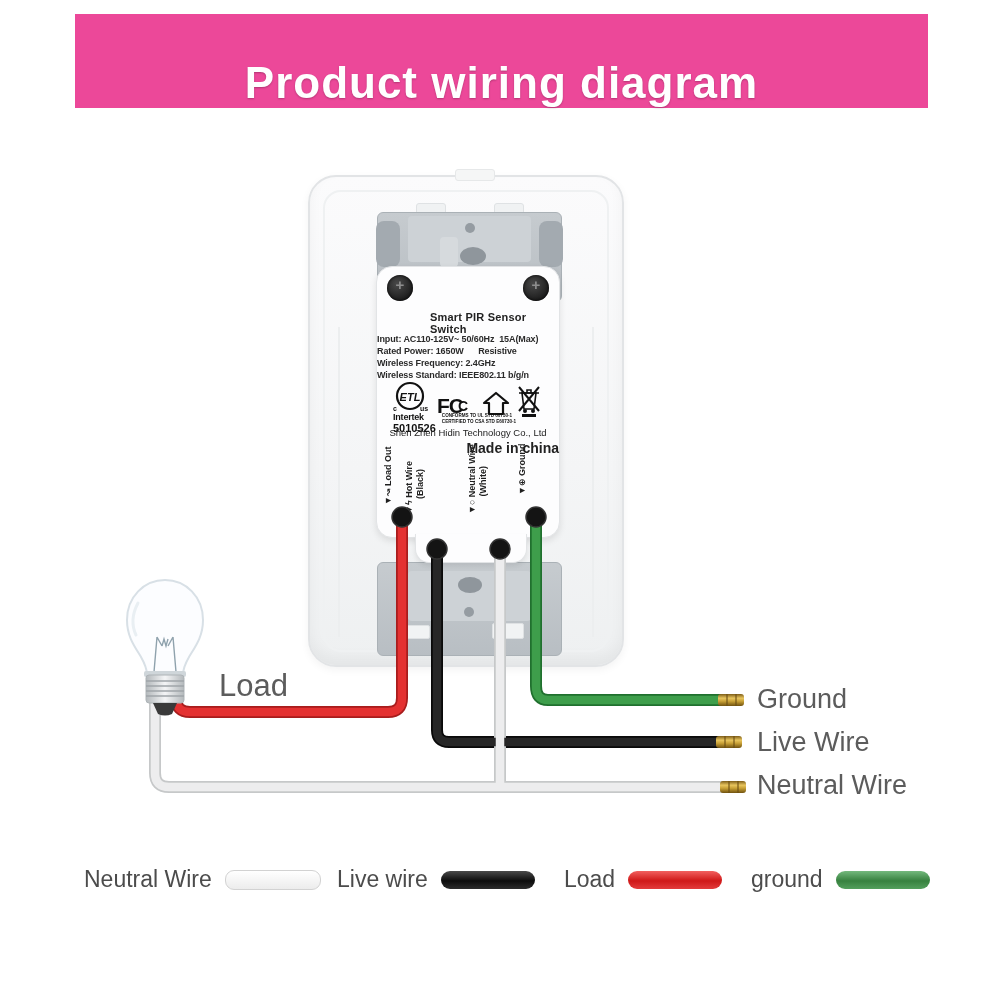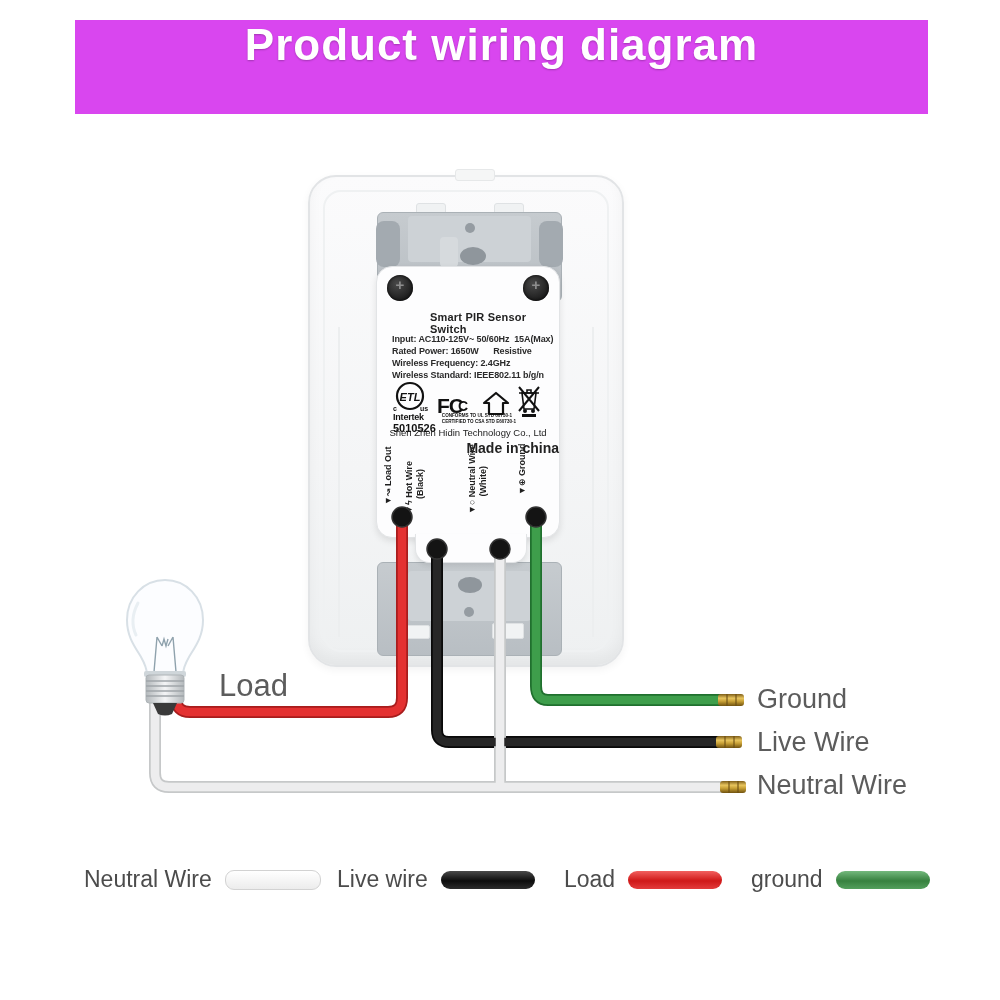--- a/index.html
+++ b/index.html
@@ -7,8 +7,8 @@
           font-family:"Liberation Sans","DejaVu Sans",sans-serif;}
 
   
-  .banner{position:absolute;left:75px;top:20px;width:853px;height:94px;background:#d946ef;
-          display:flex;align-items:flex-start;justify-content:center;}
+  .banner{position:absolute;left:75px;top:14px;width:853px;height:94px;background:#ec4899;
+          display:flex;align-items:flex-end;justify-content:center;}
   .banner-title{color:#ffffff;font-size:44px;font-weight:bold;letter-spacing:1px;
           text-shadow:0 1px 2px rgba(0,0,0,.25);}
 

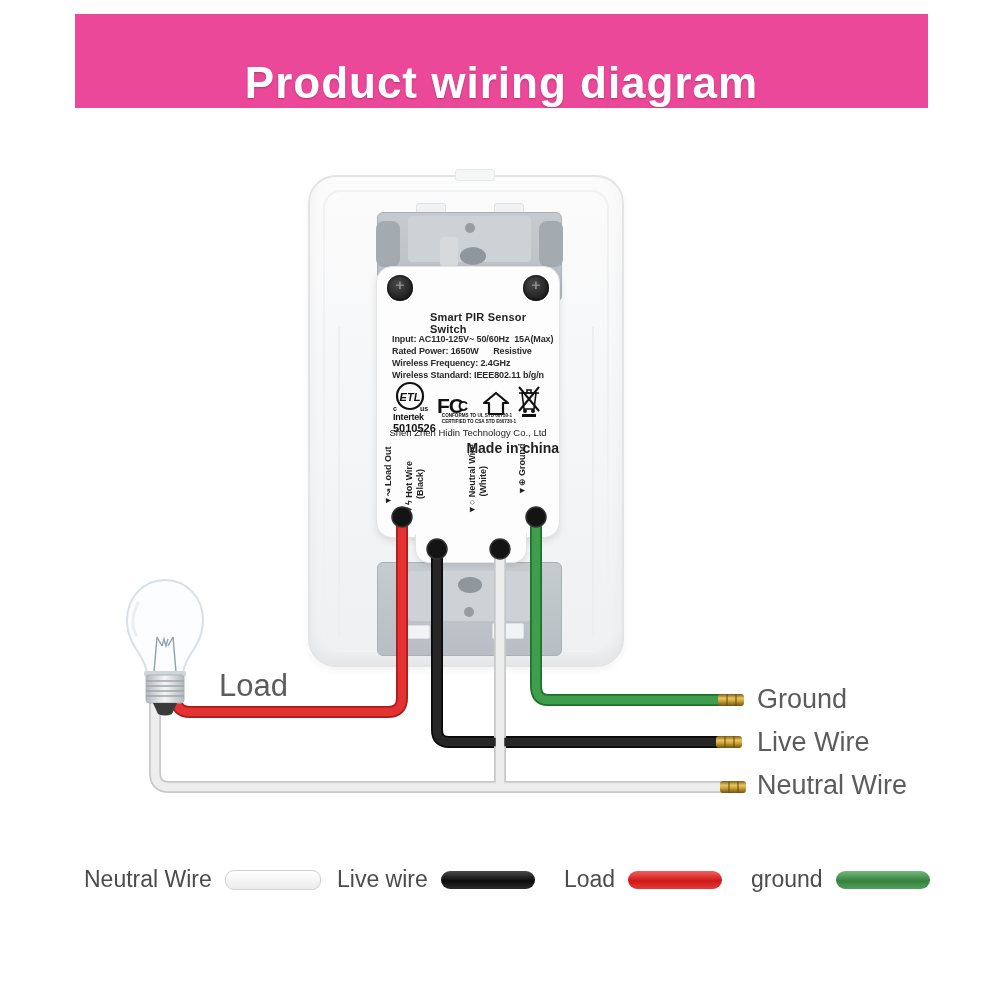--- a/index.html
+++ b/index.html
@@ -53,7 +53,7 @@
          color:#8e8e8e;font-size:15px;font-weight:bold;}
   .screw.l{left:10px;top:8px;} .screw.r{left:146px;top:8px;}
   .m-title{position:absolute;left:13px;top:44px;font-size:11px;font-weight:700;color:#222;letter-spacing:.2px;margin-left:40px;}
-  .m-specs{position:absolute;left:15px;top:66px;font-size:9px;line-height:12px;font-weight:600;
+  .m-specs{position:absolute;left:0;top:66px;font-size:9px;line-height:12px;font-weight:600;
          color:#2a2a2a;white-space:pre;letter-spacing:-0.1px;}
   .m-icons{position:absolute;left:13px;top:114px;display:flex;align-items:flex-end;gap:7px;}
   .m-certrow{position:absolute;left:16px;top:146px;display:flex;gap:6px;align-items:flex-start;}

